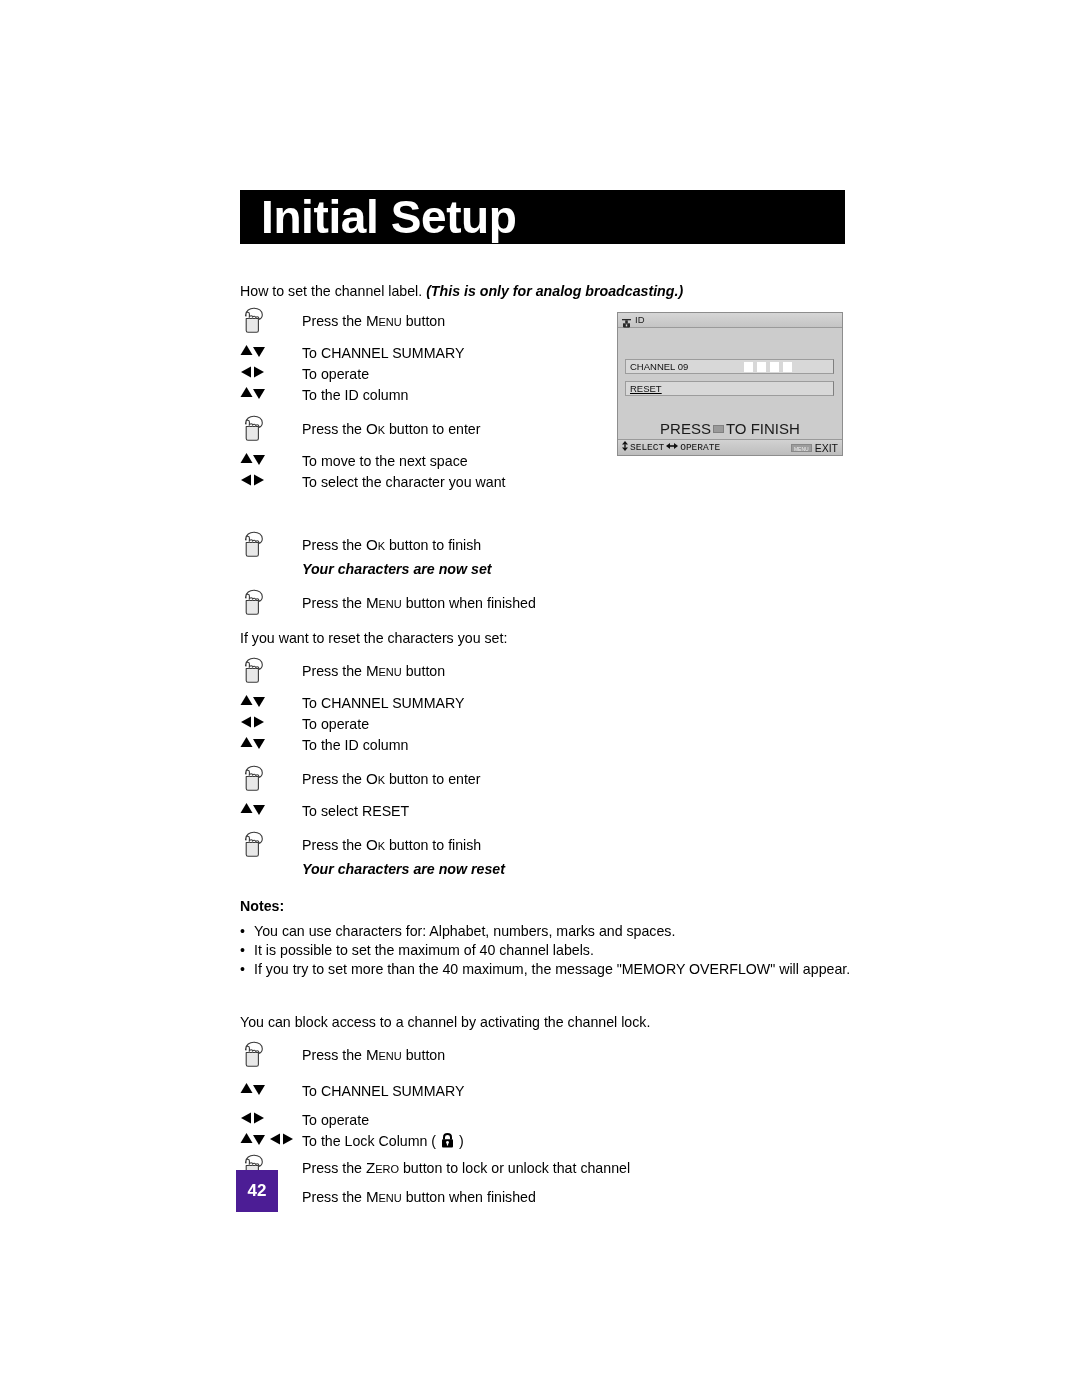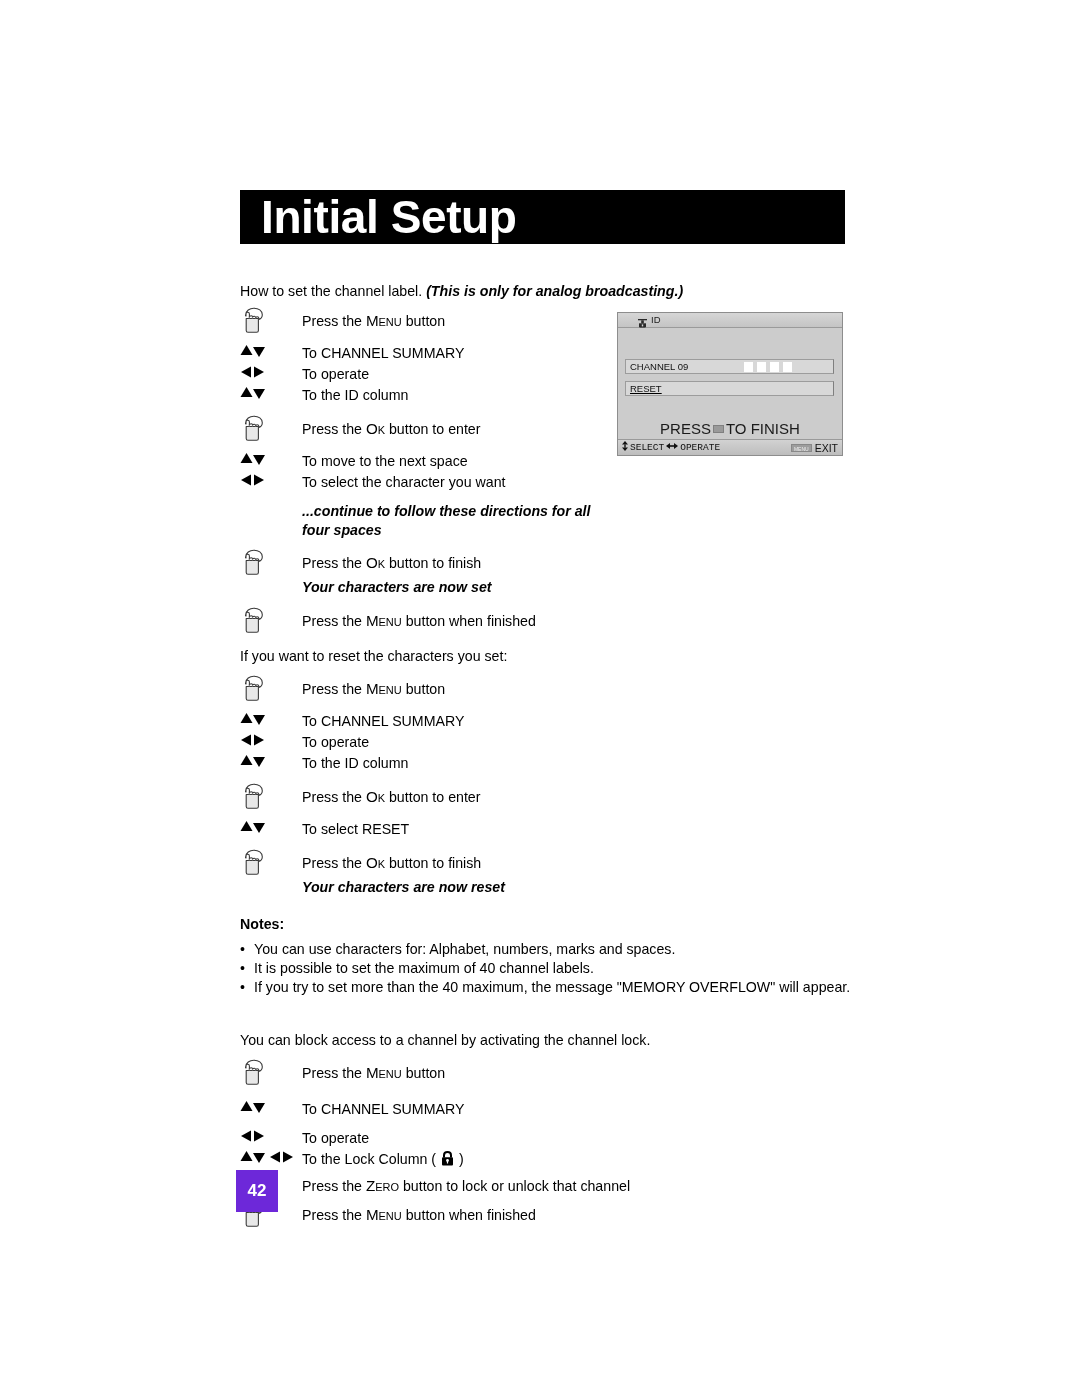--- a/index.html
+++ b/index.html
@@ -147,7 +147,7 @@
     border-bottom: 1px solid #9a9a9a;
     display: flex;
     align-items: center;
-    padding-left: 20px;
+    padding-left: 4px;
     box-sizing: border-box;
   }
   .osd-header .lock-tag {

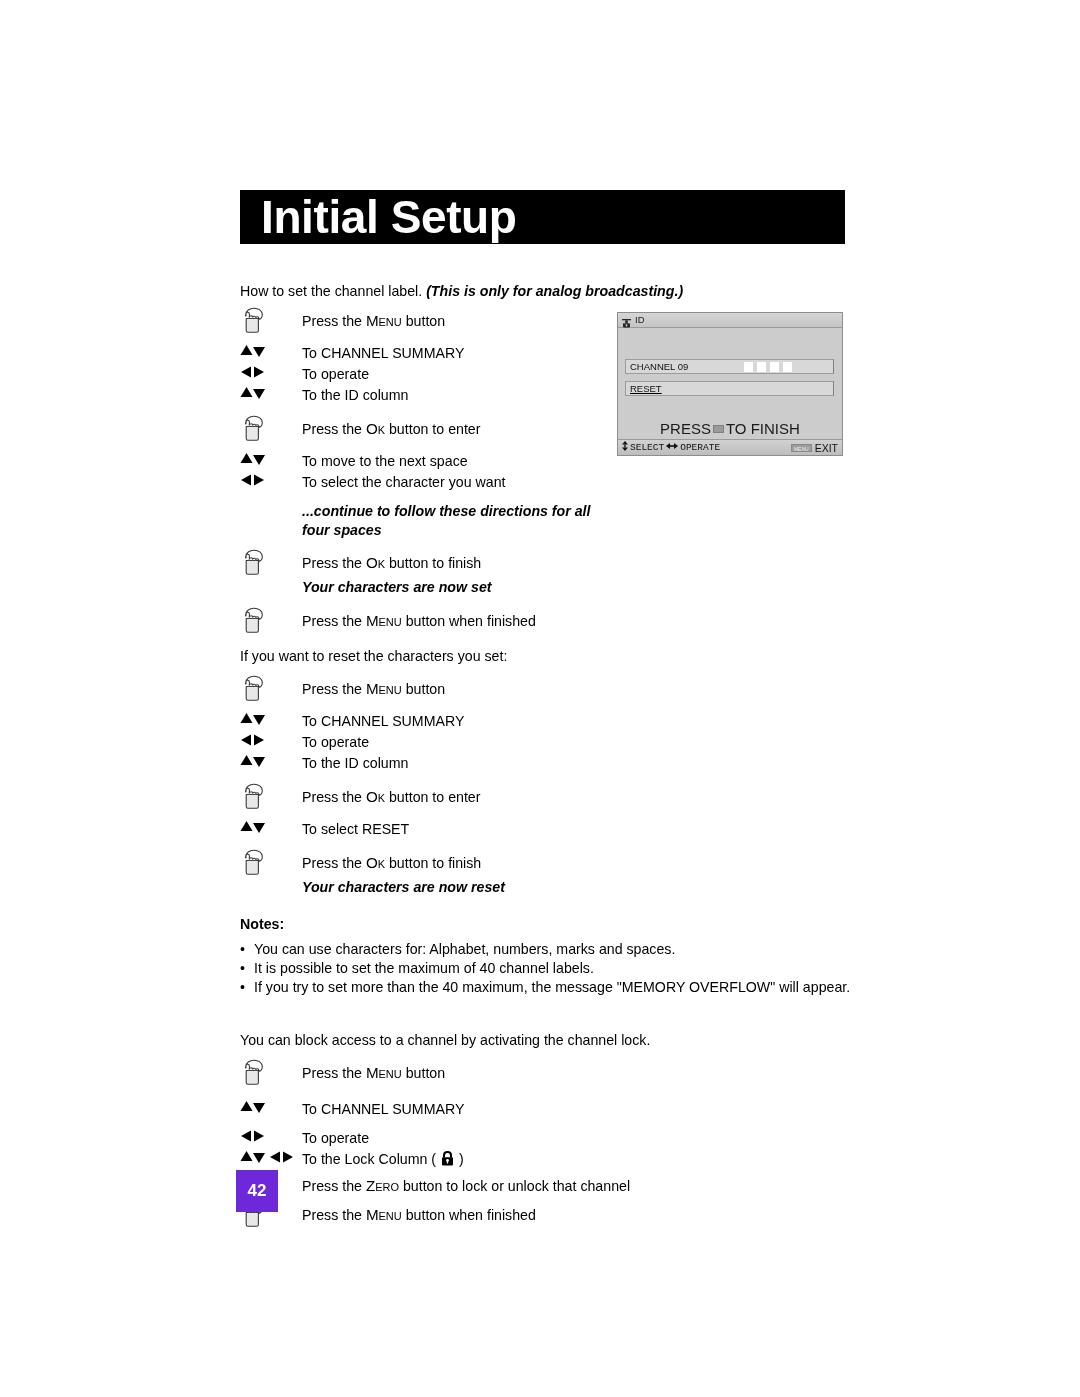--- a/index.html
+++ b/index.html
@@ -450,7 +450,6 @@
 
       <div class="step">
         <div class="step-icon"></div>
-        <div class="step-text italic-bold-note" style="max-width:300px;">...continue to follow these directions for all four spaces</div>
       </div>
 
       <div class="spacer-8"></div>

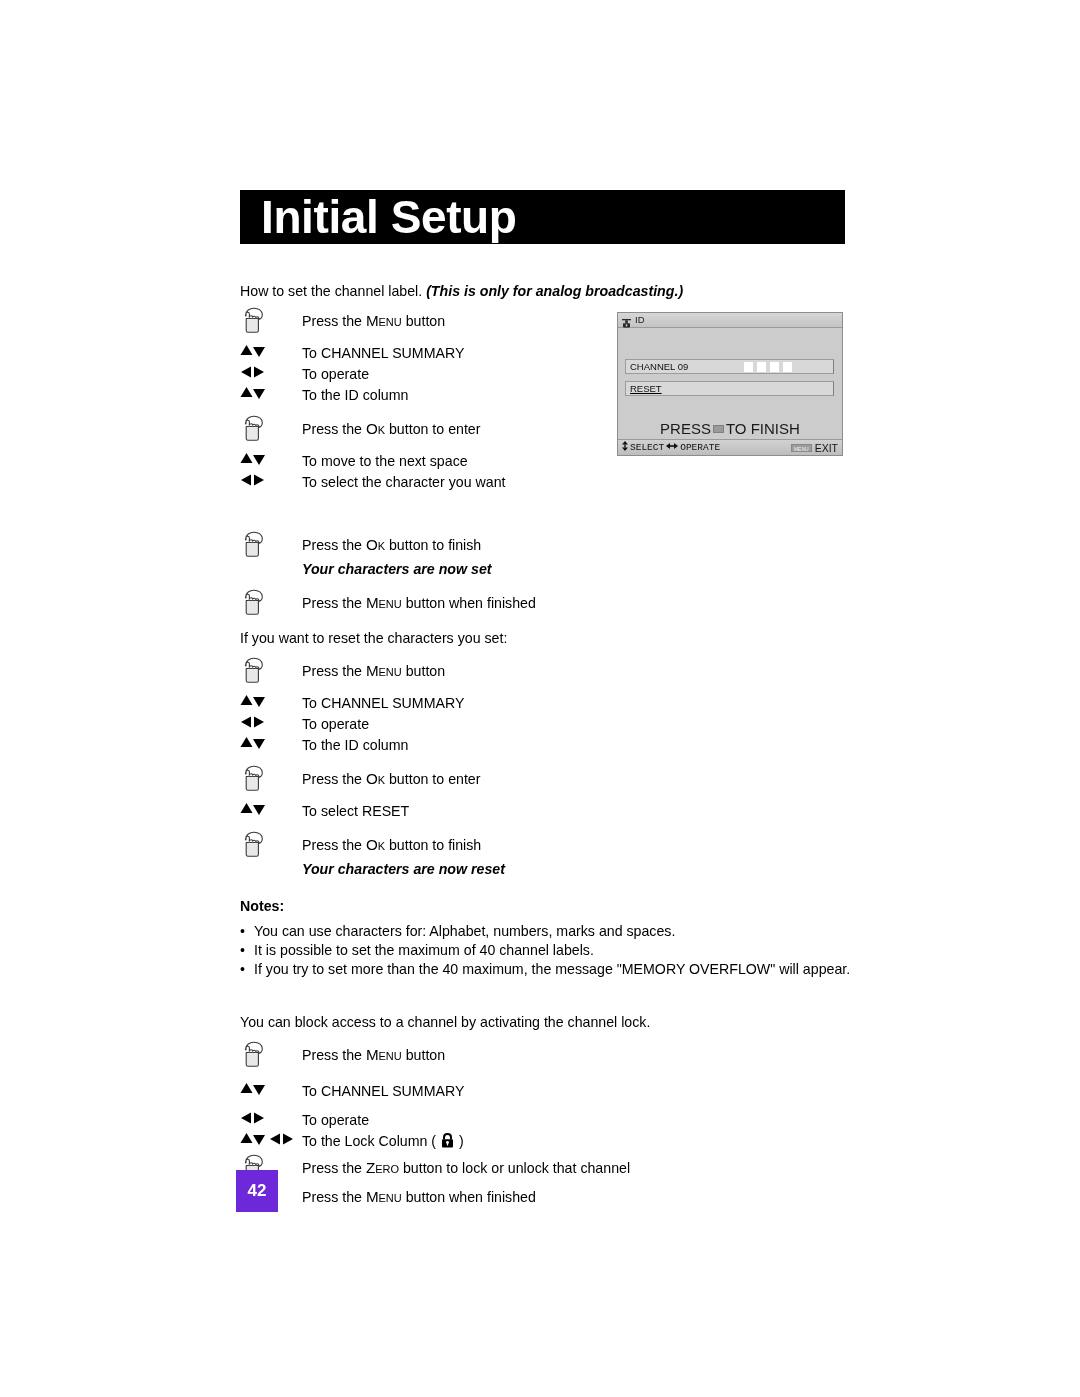--- a/index.html
+++ b/index.html
@@ -269,7 +269,7 @@
     top: 1170px;
     width: 42px;
     height: 42px;
-    background: #6d28d9;
+    background: #4c1d95;
     color: #ffffff;
     font-size: 17px;
     font-weight: bold;

